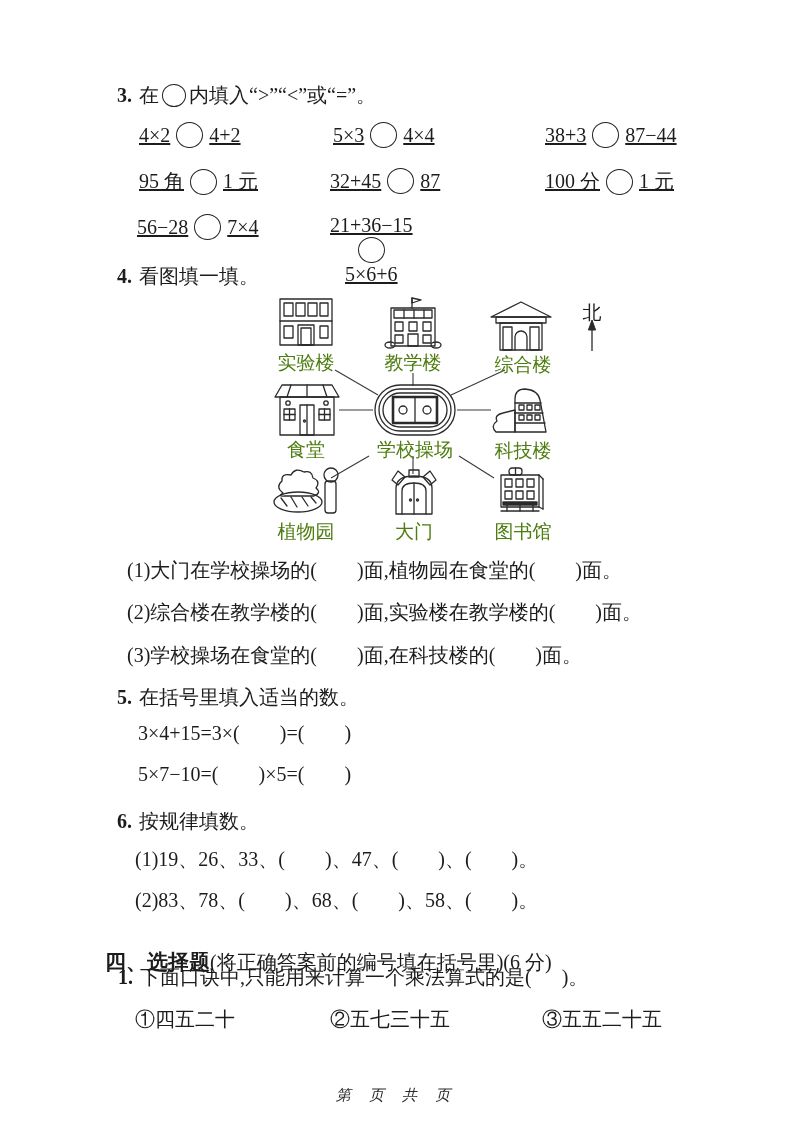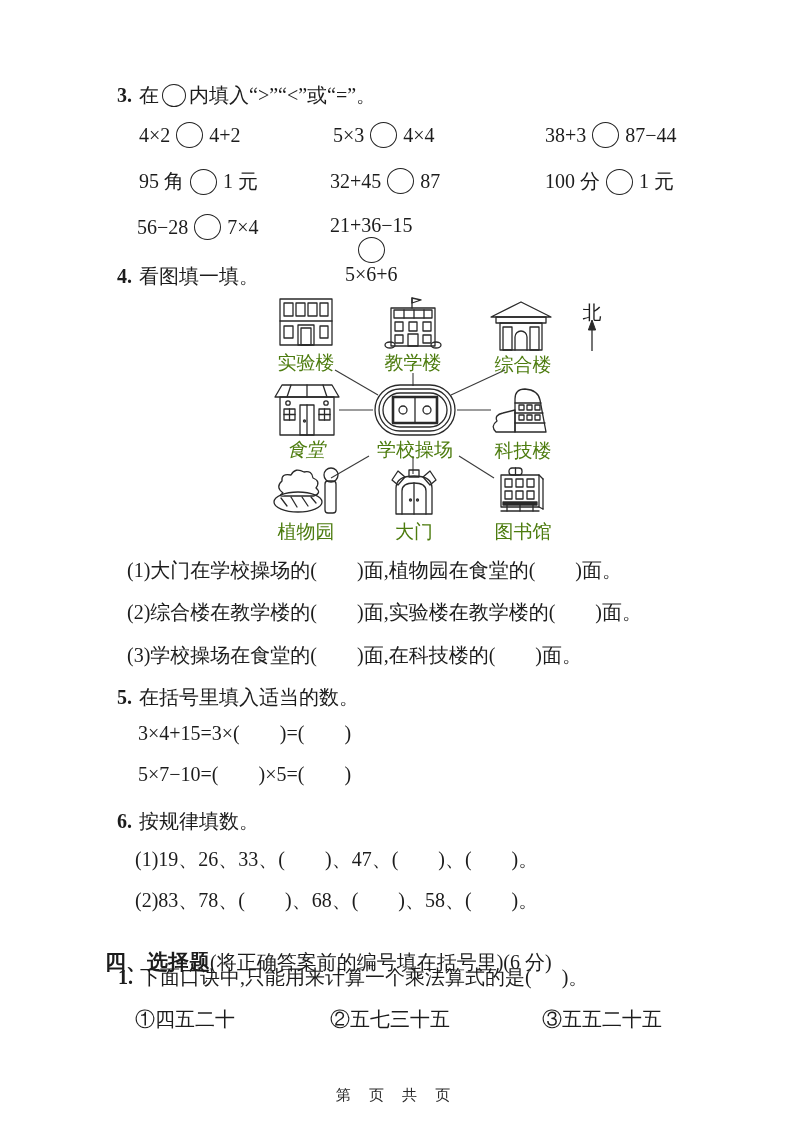--- a/index.html
+++ b/index.html
@@ -11,7 +11,7 @@
   .abs { position:absolute; }
   .qline { display:flex; align-items:center; font-size:20px; white-space:pre; }
   .qnum { font-weight:bold; margin-right:7px; font-size:20px; }
-  .math-item { position:absolute; display:flex; align-items:center; font-size:20px; white-space:pre; }
+  .math-item { position:absolute; display:flex; align-items:center; font-size:20px; white-space:pre;text-decoration:underline; }
   .cmp-circle {
     display:inline-block; width:25px; height:24px; border:1.7px solid #222;
     border-radius:50%; margin:0 6px; flex:none; background:#fff;

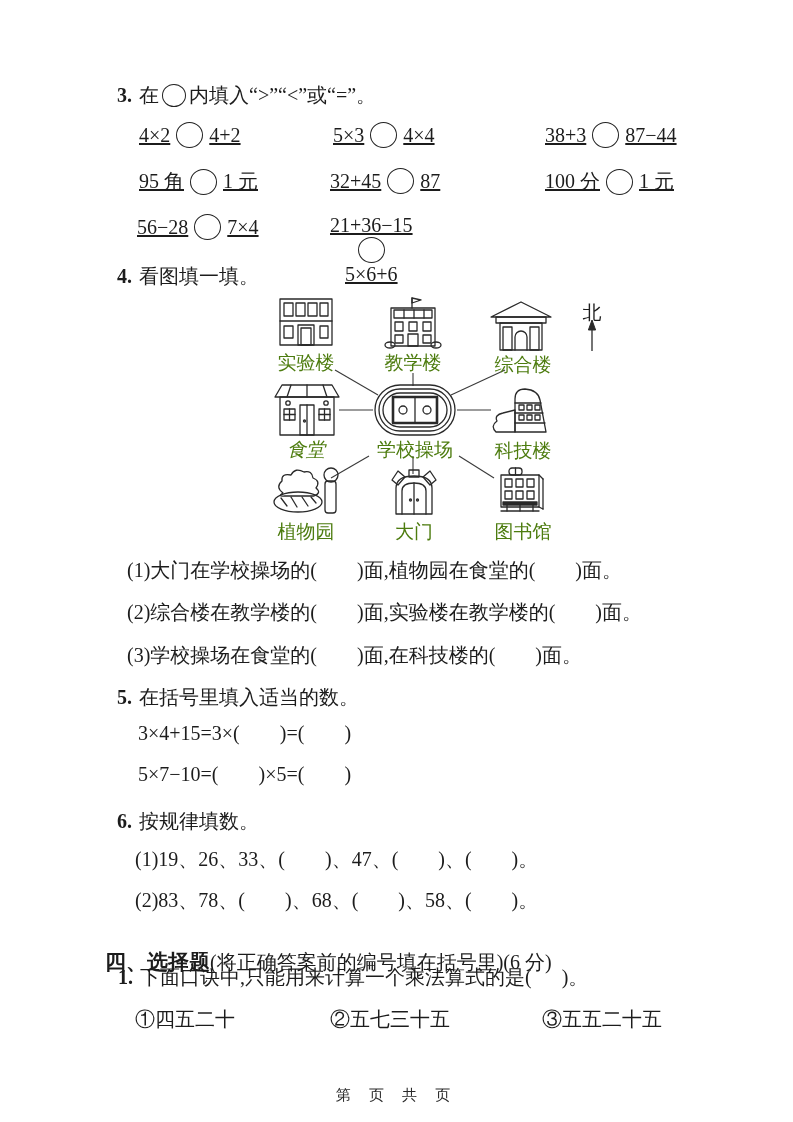--- a/index.html
+++ b/index.html
@@ -243,7 +243,7 @@
     <div class="map-label" style="left:41px;  top:57px;">实验楼</div>
     <div class="map-label" style="left:148px; top:57px;">教学楼</div>
     <div class="map-label" style="left:258px; top:59px;">综合楼</div>
-    <div class="map-label" style="left:41px;  top:144px;font-style:italic;">食堂</div>
+    <div class="map-label" style="left:41px;  top:144px;">食堂</div>
     <div class="map-label" style="left:150px; top:144px;">学校操场</div>
     <div class="map-label" style="left:258px; top:145px;">科技楼</div>
     <div class="map-label" style="left:41px;  top:226px;">植物园</div>

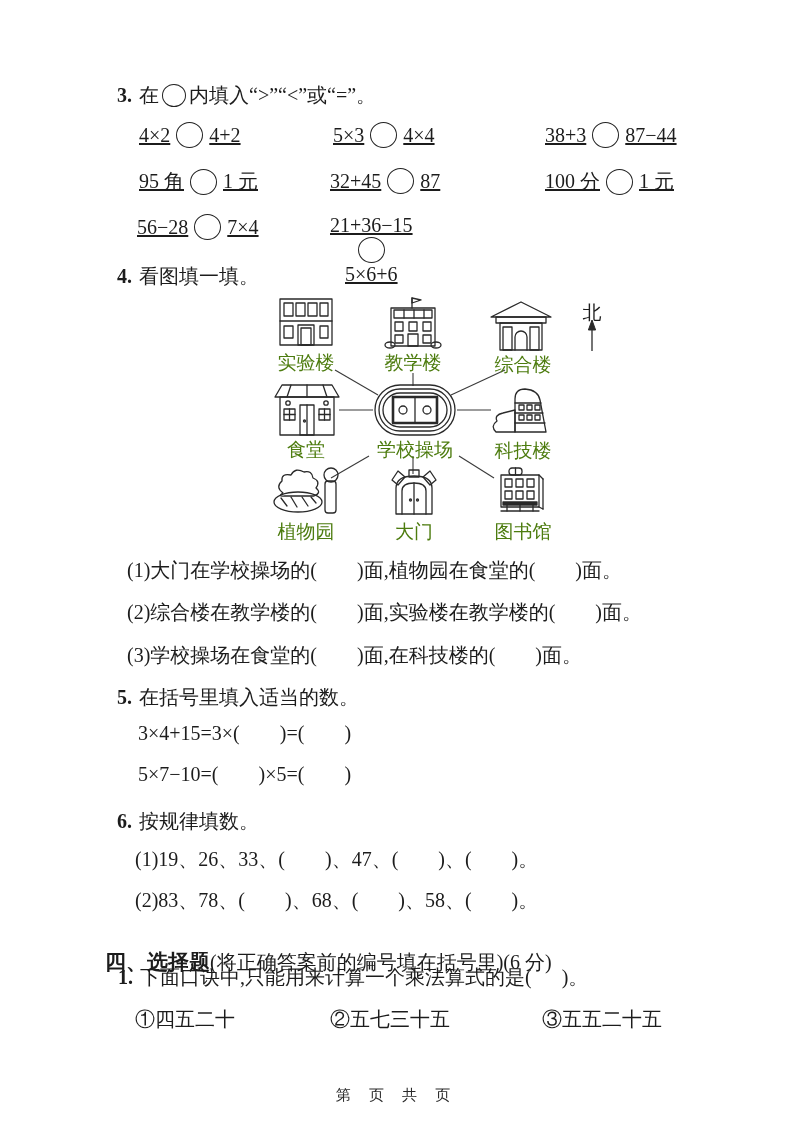--- a/index.html
+++ b/index.html
@@ -31,6 +31,7 @@
     position:absolute; left:0; right:0; text-align:center;
     font-size:15px; letter-spacing:7px; color:#2a2a2a;
     font-family:"Liberation Sans","DejaVu Sans",sans-serif;
+    font-style:italic;
   }
   svg .ln { stroke:#3a3a3a; stroke-width:1.1; fill:none; }
   svg .bld { stroke:#2a2a2a; stroke-width:1.3; fill:none; stroke-linejoin:round; stroke-linecap:round; }

